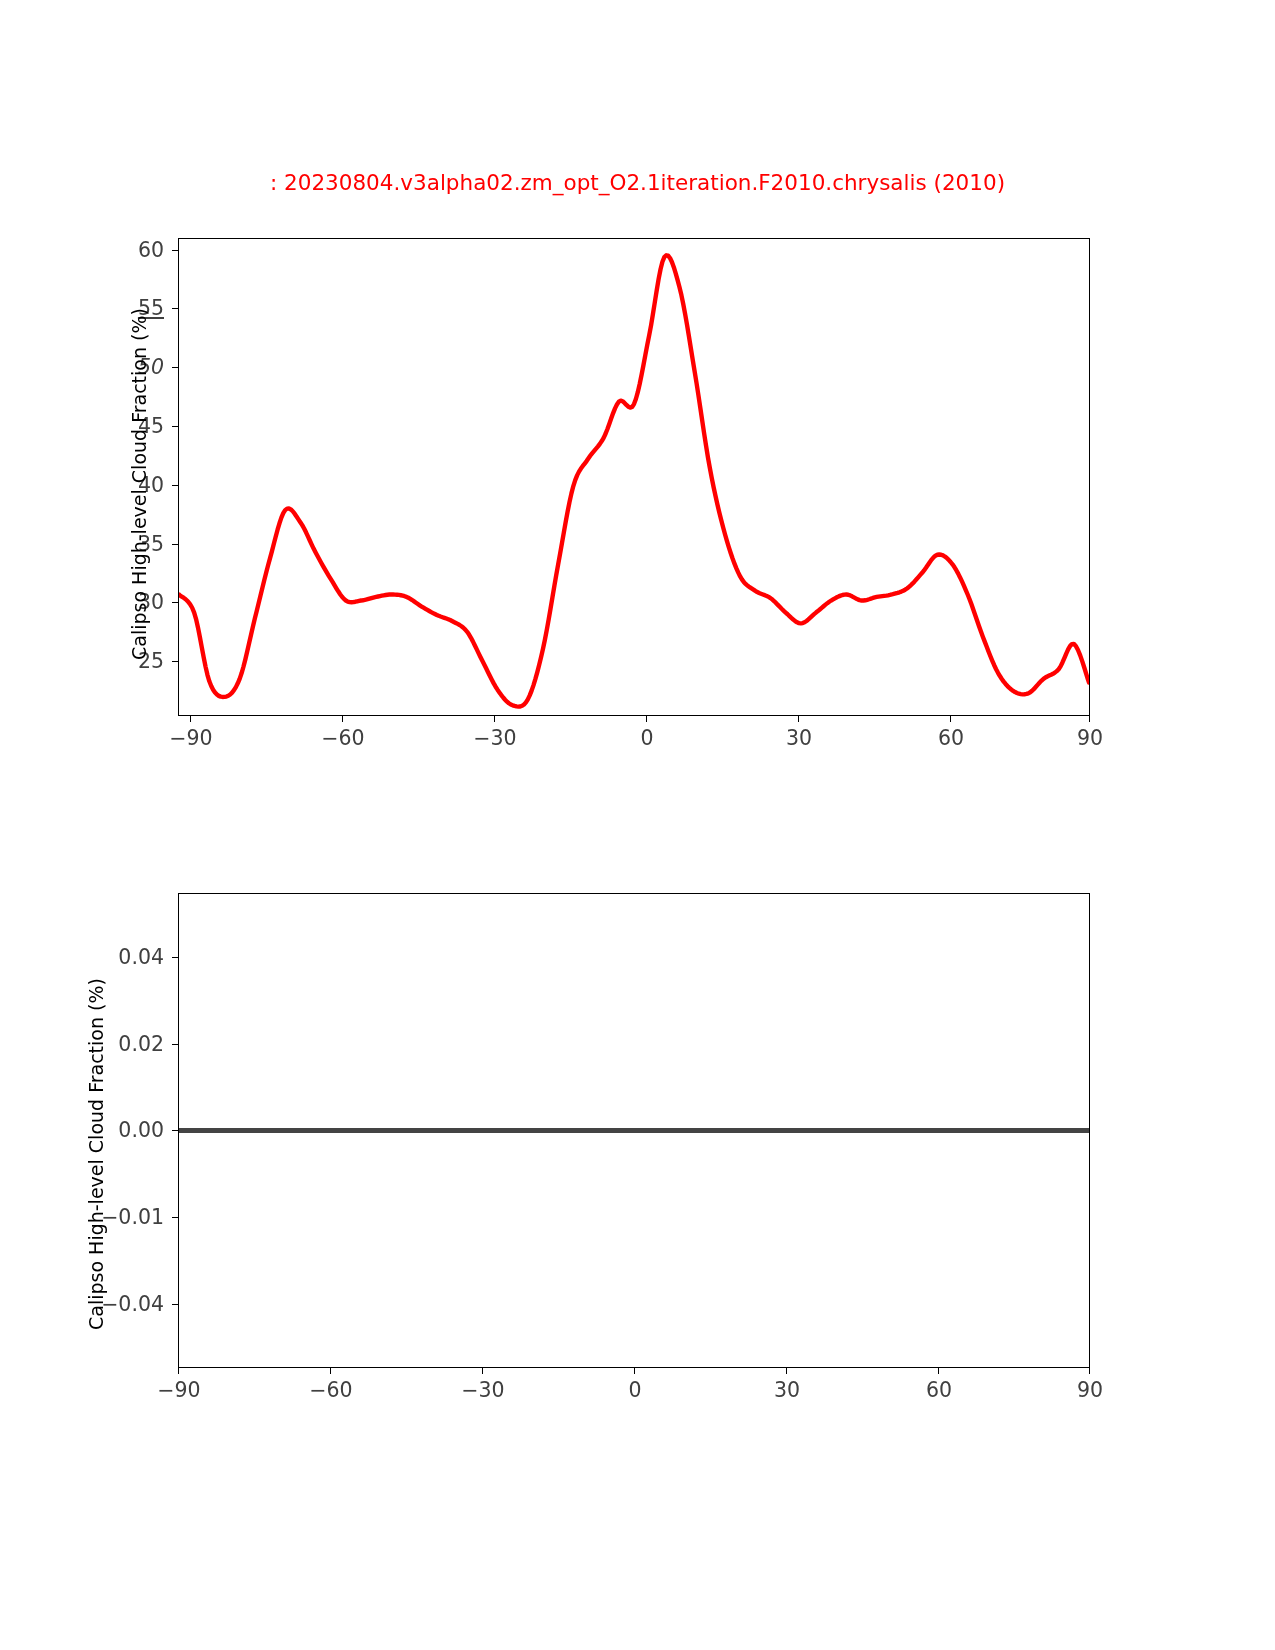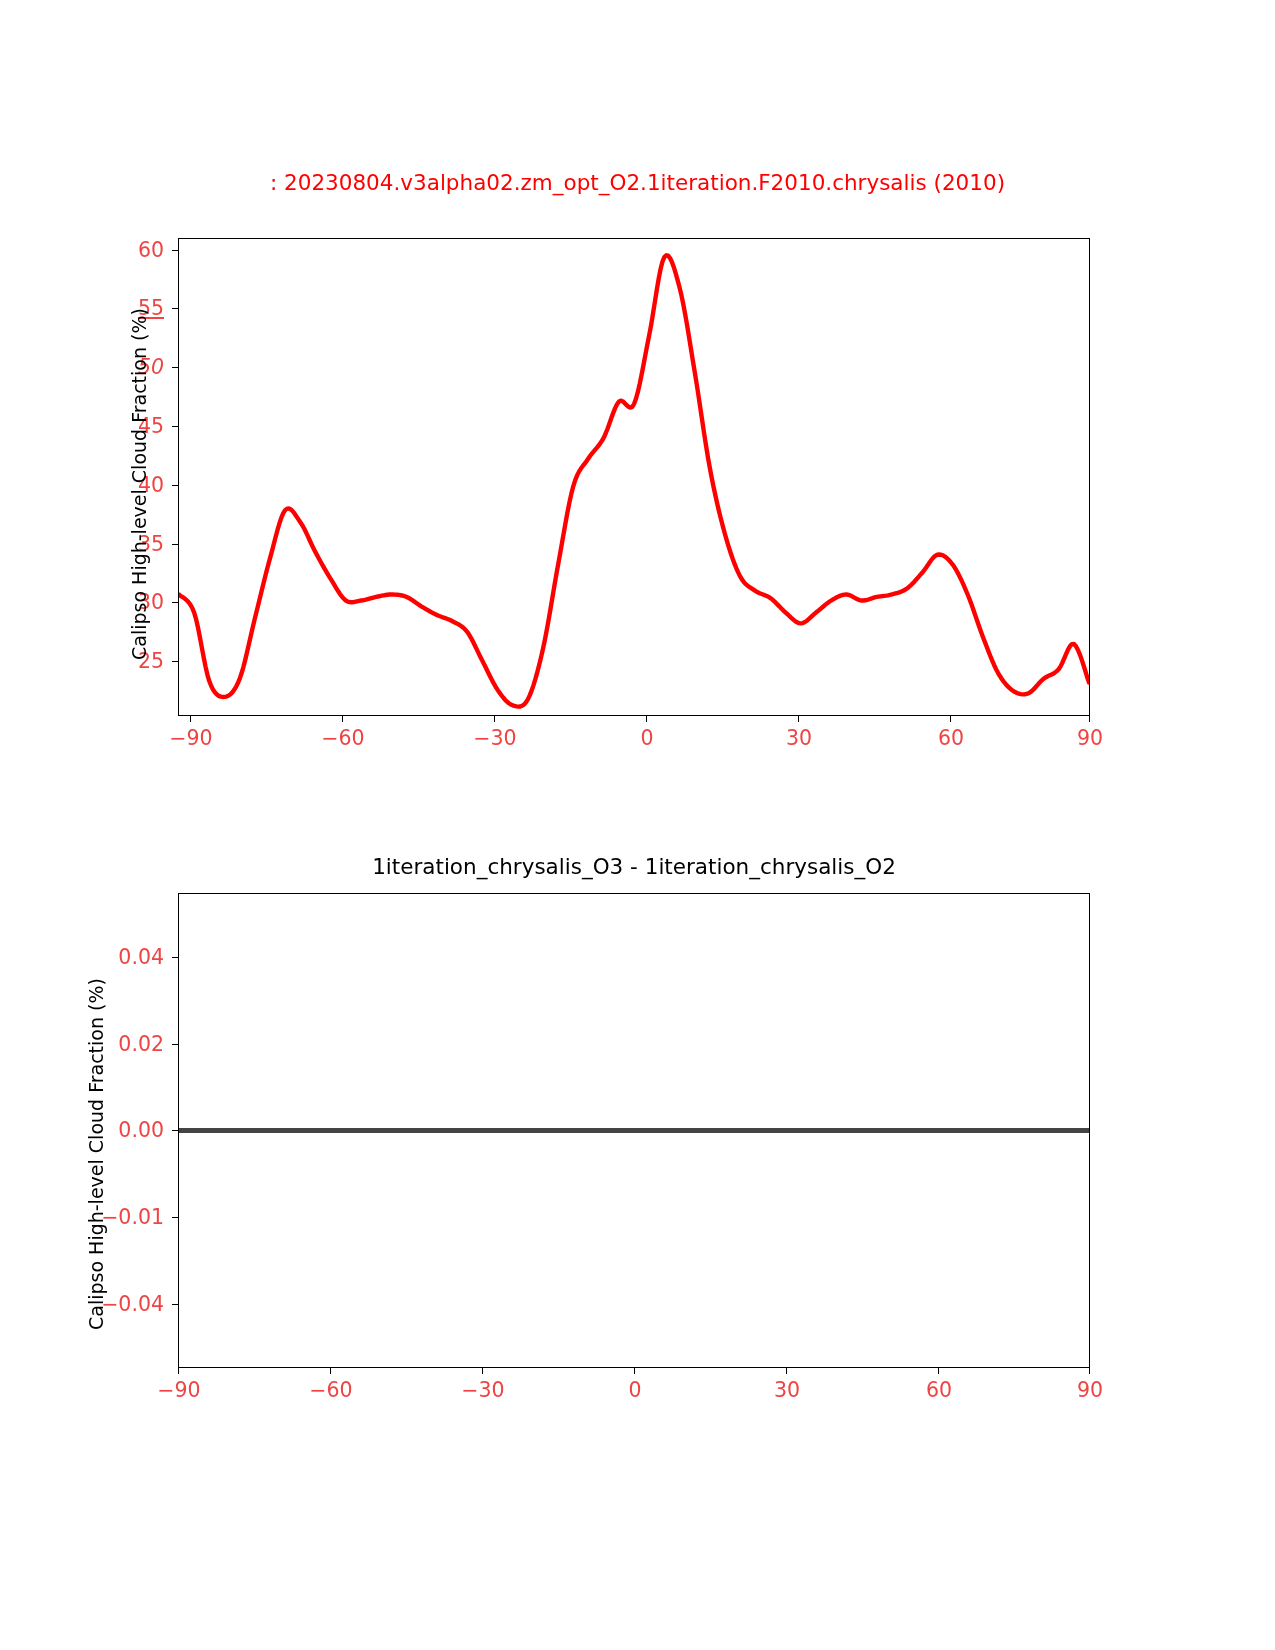--- a/index.html
+++ b/index.html
@@ -82,7 +82,7 @@
   .tick-label {
     position: absolute;
     font-size: 20.5px;
-    color: #ef4444;
+    color: #404040;
     white-space: pre;
   }
   .xtick {

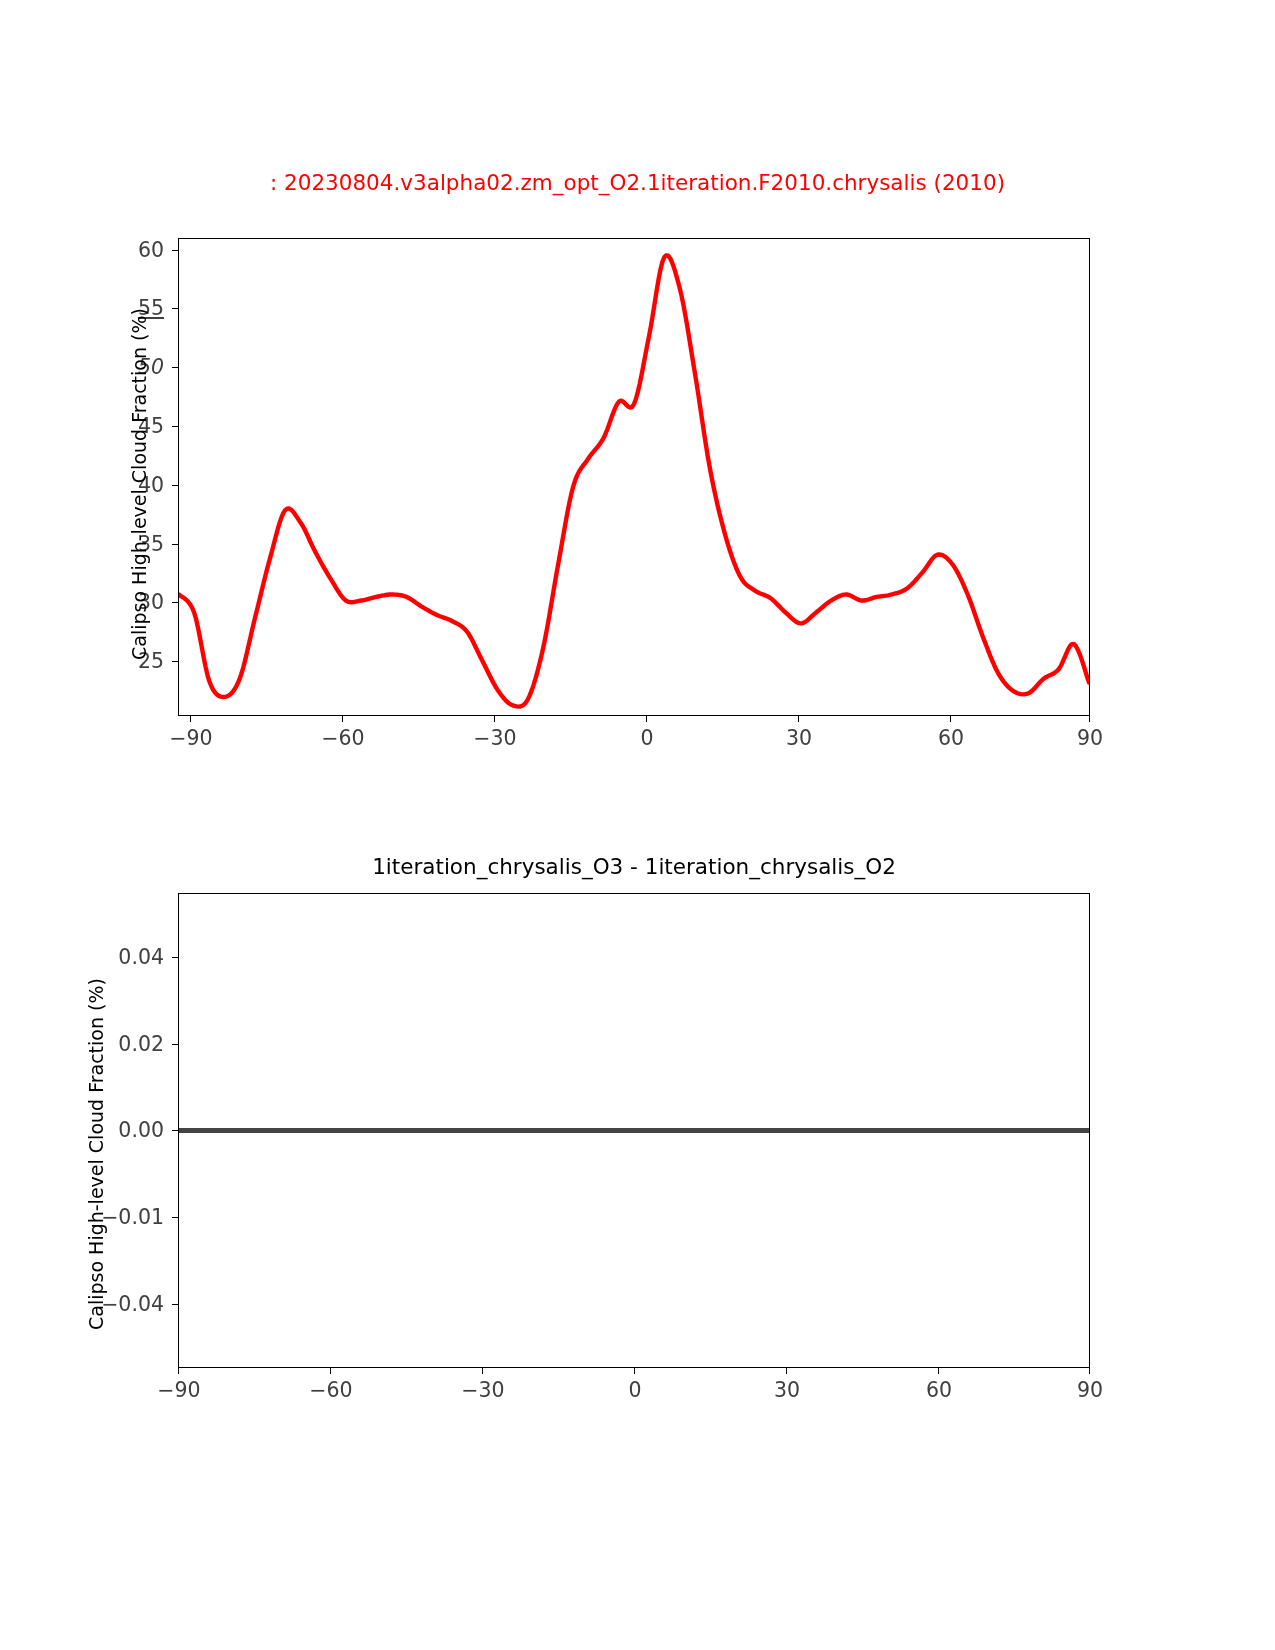--- a/index.html
+++ b/index.html
@@ -298,7 +298,6 @@
 
   <div class="ylabel" id="ylabel-top">Calipso High-level Cloud Fraction (%)</div>
 
-  <div id="diff-title">1iteration_chrysalis_O3 - 1iteration_chrysalis_O2</div>
 
   <div class="axes" id="axes-bottom">
     <svg class="plot-svg" viewBox="0 0 912 475" preserveAspectRatio="none">

